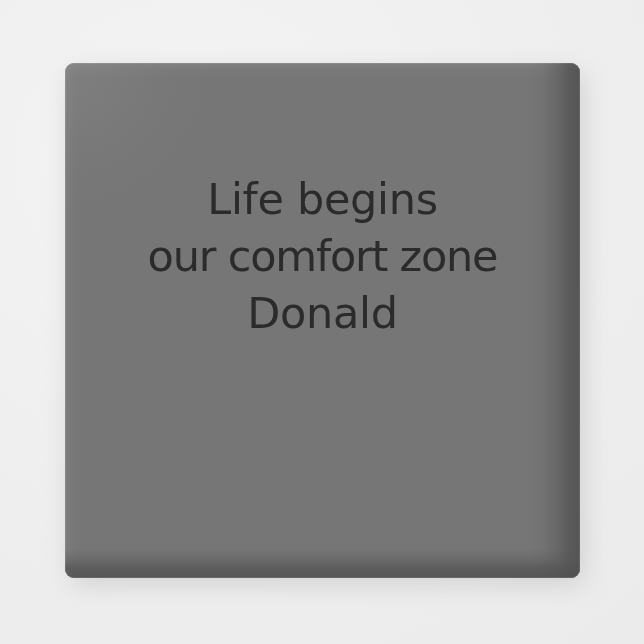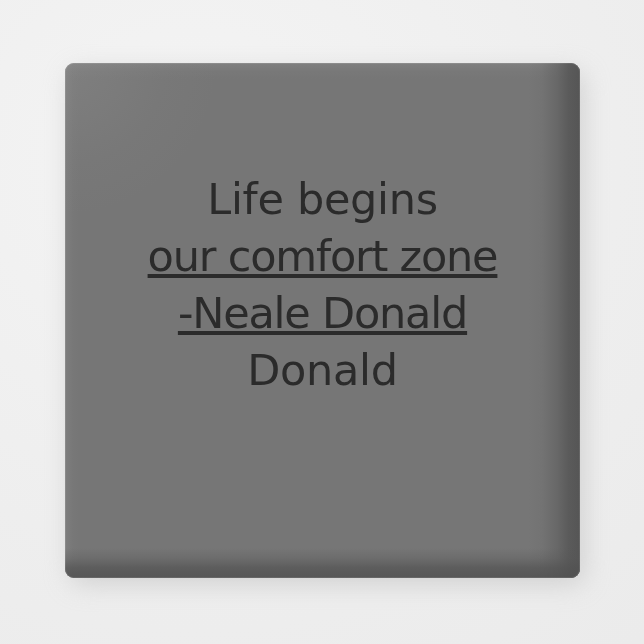--- a/index.html
+++ b/index.html
@@ -154,7 +154,6 @@
   }
   #quote-block .quote-line.tight {
     letter-spacing: -1.2px;
-    text-decoration: underline;
   }
 </style>
 </head>

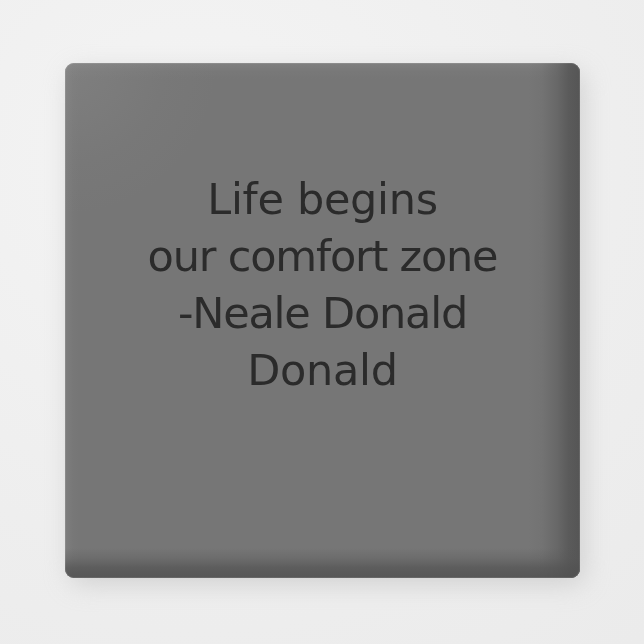--- a/index.html
+++ b/index.html
@@ -168,7 +168,6 @@
     <div id="quote-block">
       <span class="quote-line">Life begins</span>
       <span class="quote-line tight">our comfort zone</span>
-      <span class="quote-line tight">-Neale Donald</span>
       <span class="quote-line">Donald</span>
     </div>
 

